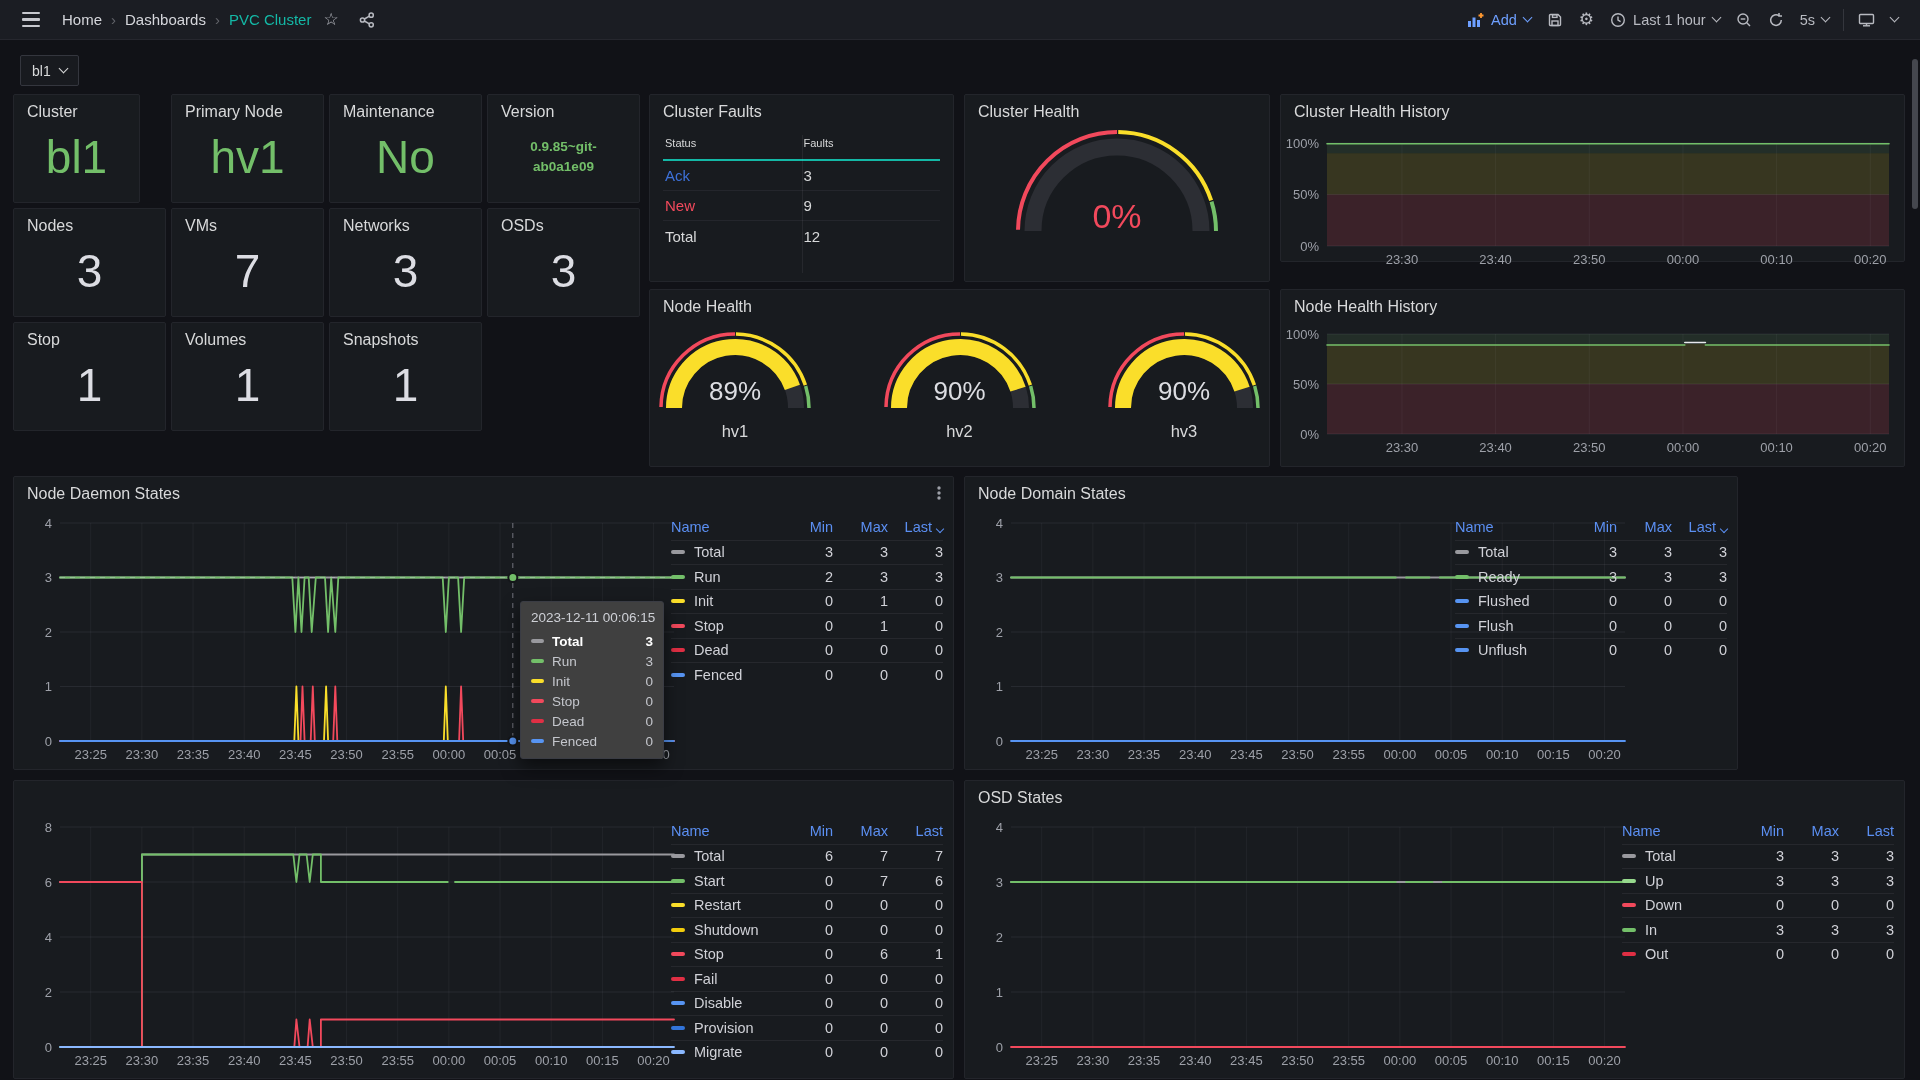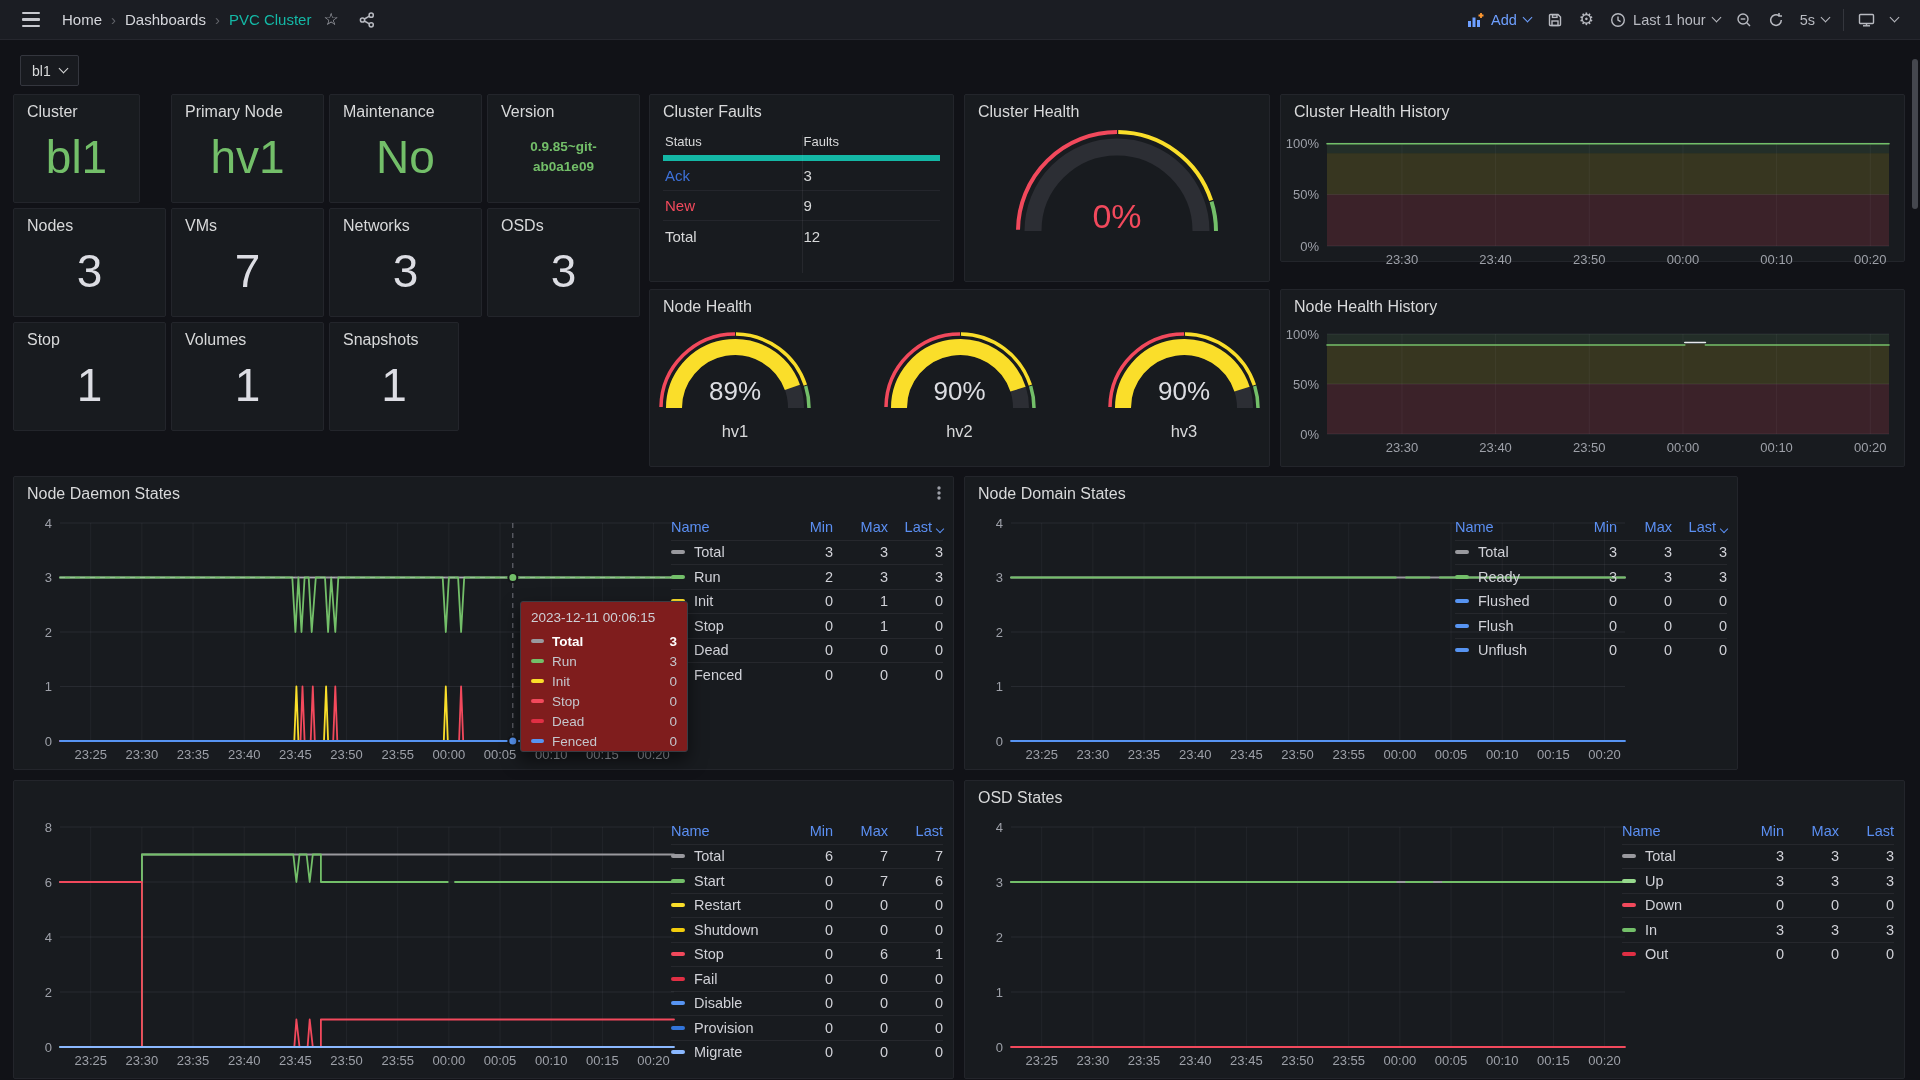--- a/index.html
+++ b/index.html
@@ -56,7 +56,7 @@
   .green { color:#73BF69; }
   
   .faults-table { padding:6px 13px 0; position:relative; }
-  .ft-head { display:flex; height:34px; align-items:center; border-bottom:6px solid #14b8a6; font-size:13px; color:#d8d9da; }
+  .ft-head { display:flex; height:34px; align-items:center; border-bottom:2px solid #14b8a6; font-size:11px; color:#d8d9da; }
   .ft-row  { display:flex; height:30px; align-items:center; border-bottom:1px solid #24262c; font-size:15px; color:#d8d9da; }
   .ft-row:last-child { border-bottom:none; }
   .ft-head span, .ft-row span { flex:1; padding-left:2px; }

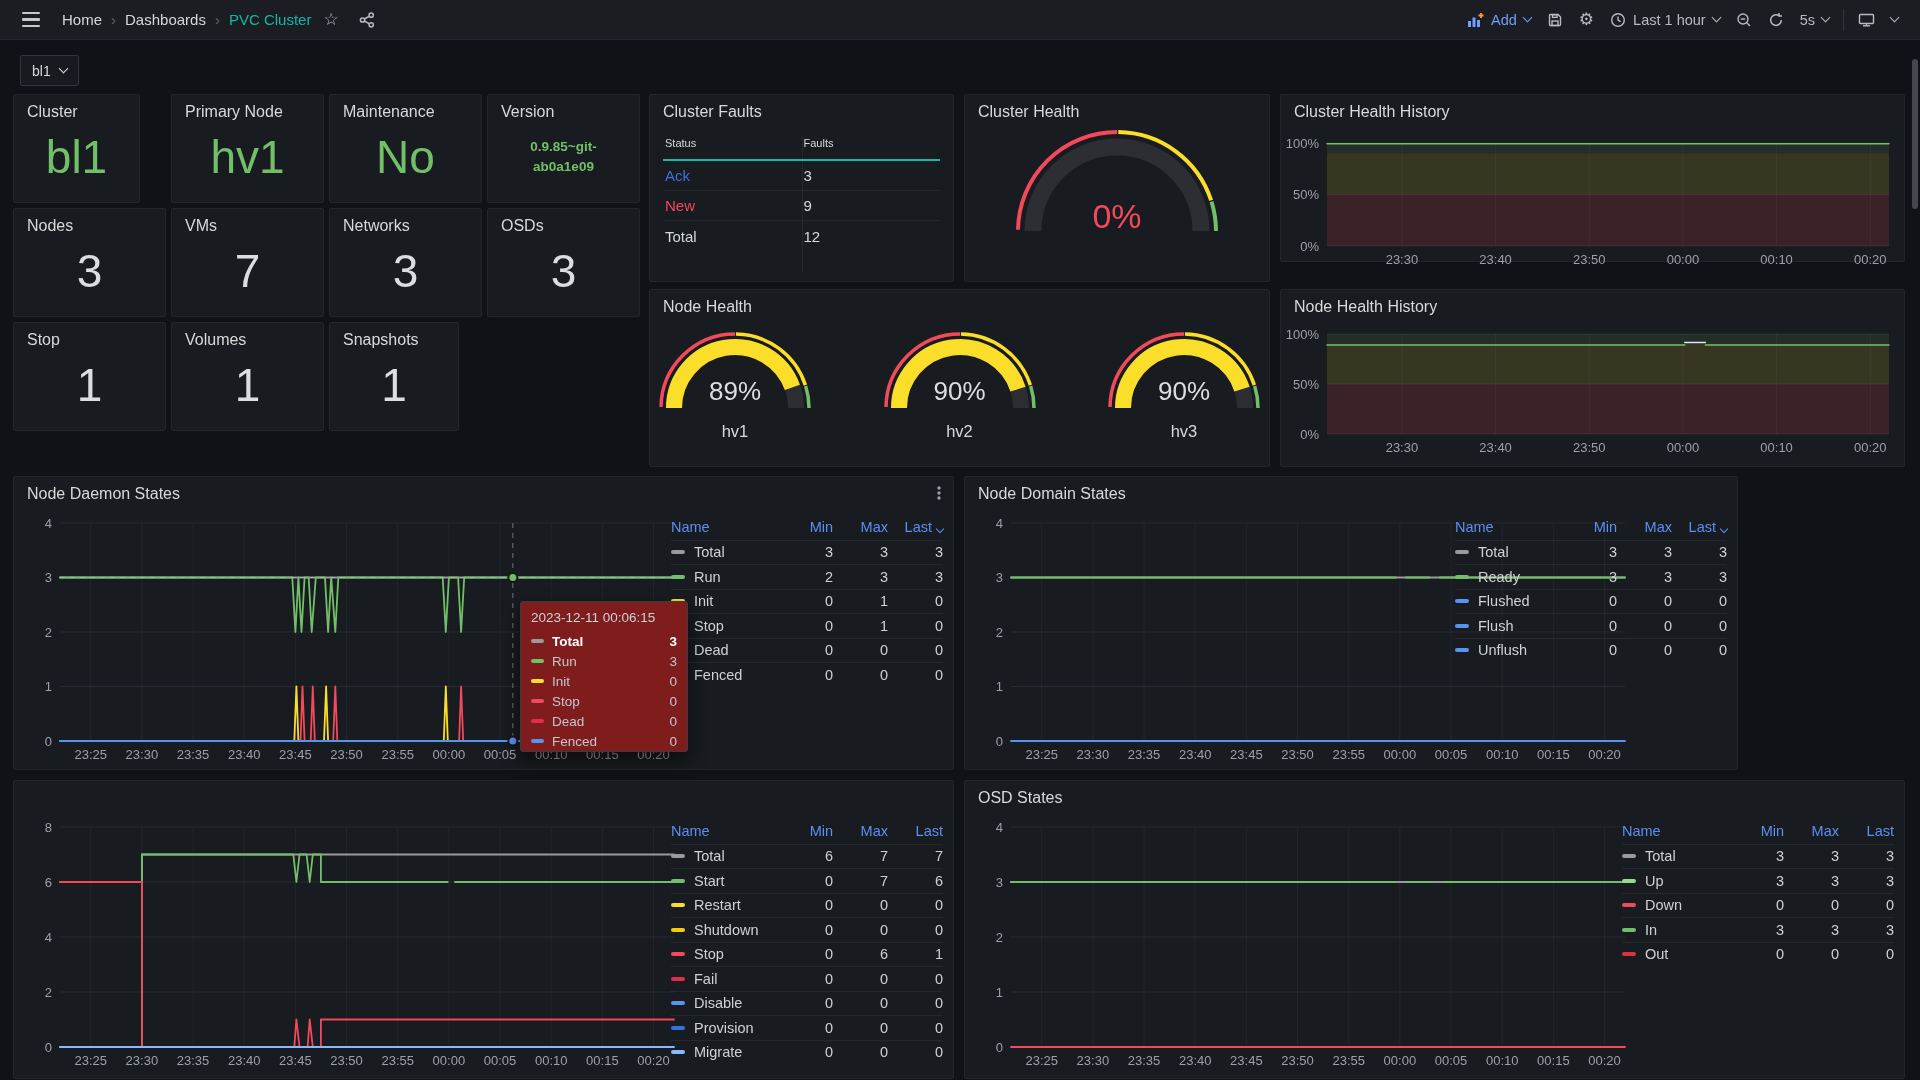--- a/index.html
+++ b/index.html
@@ -235,7 +235,7 @@
     <div class="p-title">Volumes</div>
     <div class="stat-value num">1</div>
   </div>
-  <div class="panel stat" style="left:329px;top:282px;width:130px;height:109px">
+  <div class="panel stat" style="left:329px;top:282px;width:153px;height:109px">
     <div class="p-title">Snapshots</div>
     <div class="stat-value num">1</div>
   </div>

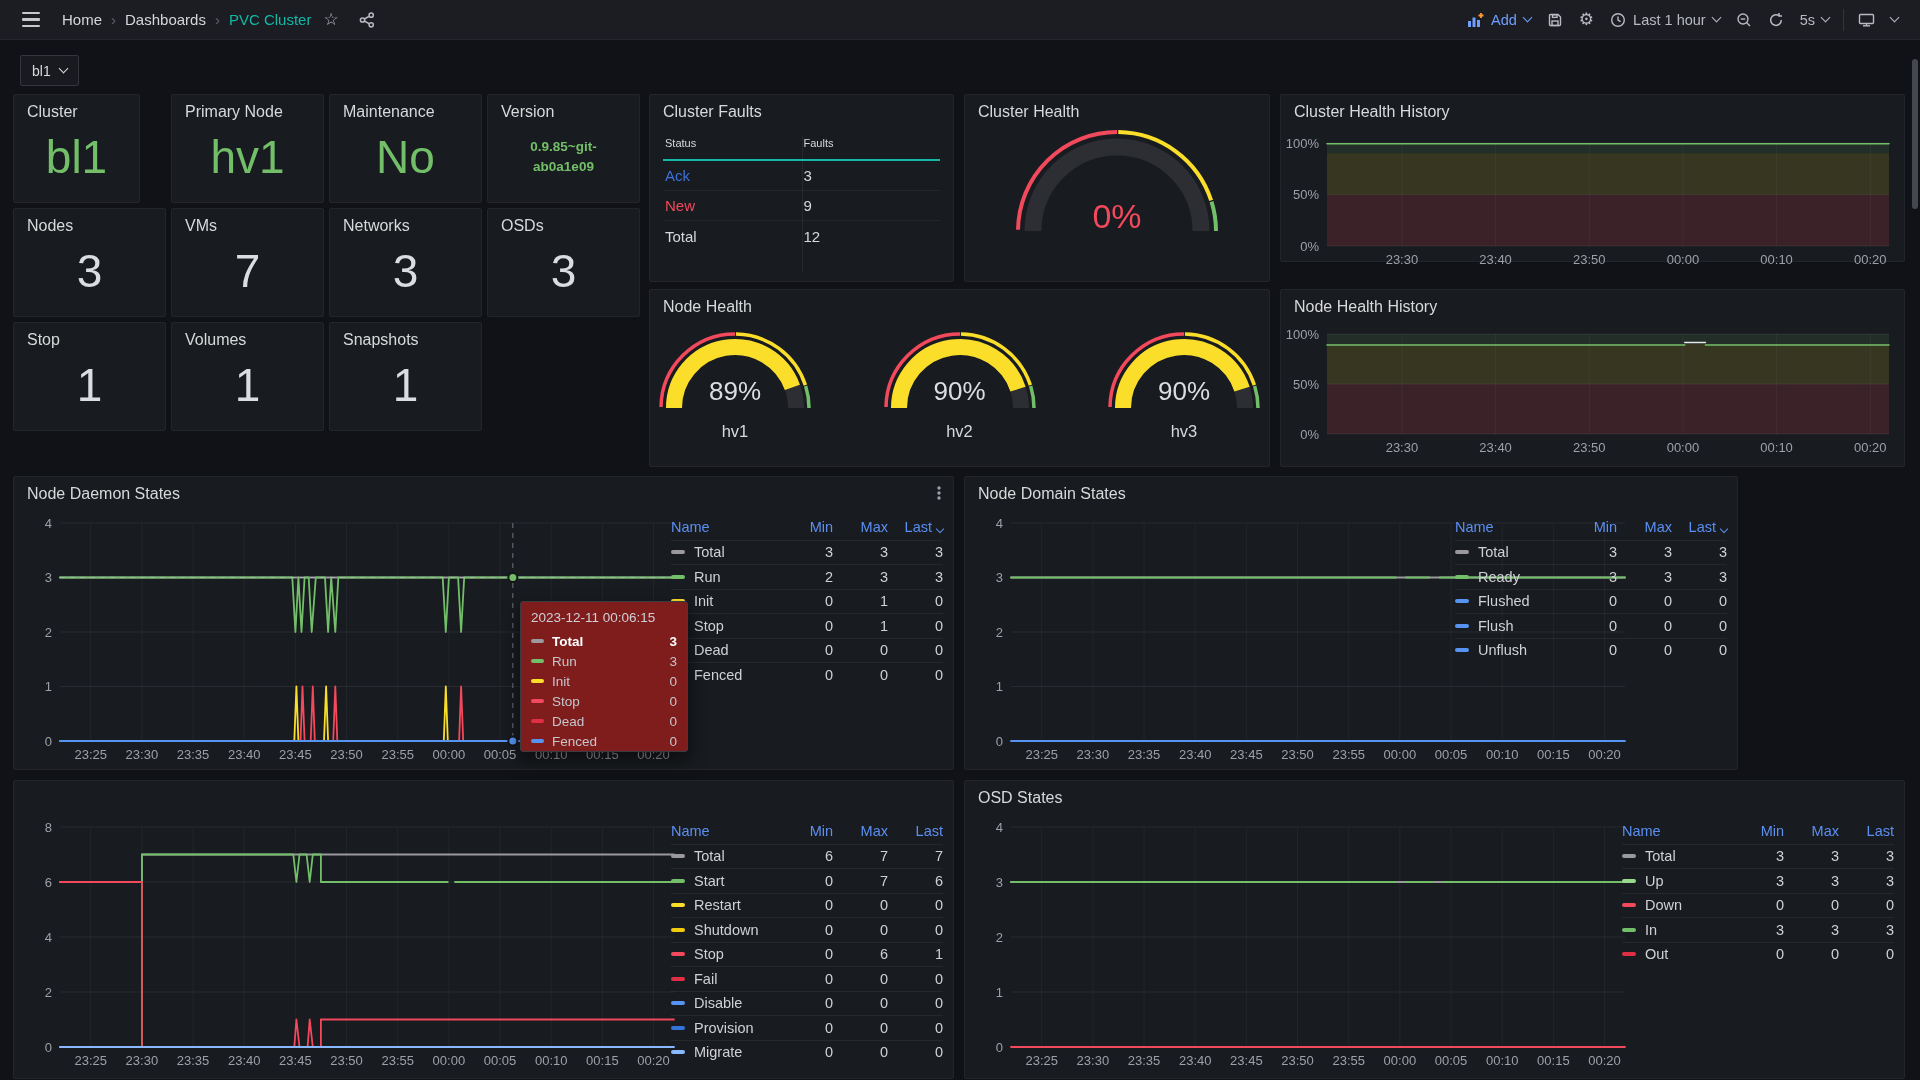--- a/index.html
+++ b/index.html
@@ -82,9 +82,9 @@
   .sort-chev { width:6px; height:6px; border-right:1.5px solid #5B8FF2; border-bottom:1.5px solid #5B8FF2; transform:rotate(45deg); display:inline-block; margin-left:5px; margin-top:-3px; }
   
   .tooltip {
-    position:absolute; left:506px; top:124px; width:168px; z-index:6;
-    background:#7f1d1d; border:1px solid #3a3c44; border-radius:3px;
-    box-shadow:0 8px 18px rgba(0,0,0,0.55); 
+    position:absolute; left:506px; top:124px; width:144px; z-index:6;
+    background:#404040; border:1px solid #3a3c44; border-radius:3px;
+    box-shadow:0 8px 18px rgba(0,0,0,0.55); padding-bottom:7px;
   }
   .tt-time { padding:8px 10px 6px; font-size:13.5px; color:#ced0d6; white-space:nowrap; }
   .tt-row { display:flex; align-items:center; gap:8px; padding:2.5px 10px; font-size:13.5px; color:#c4c6cc; }

